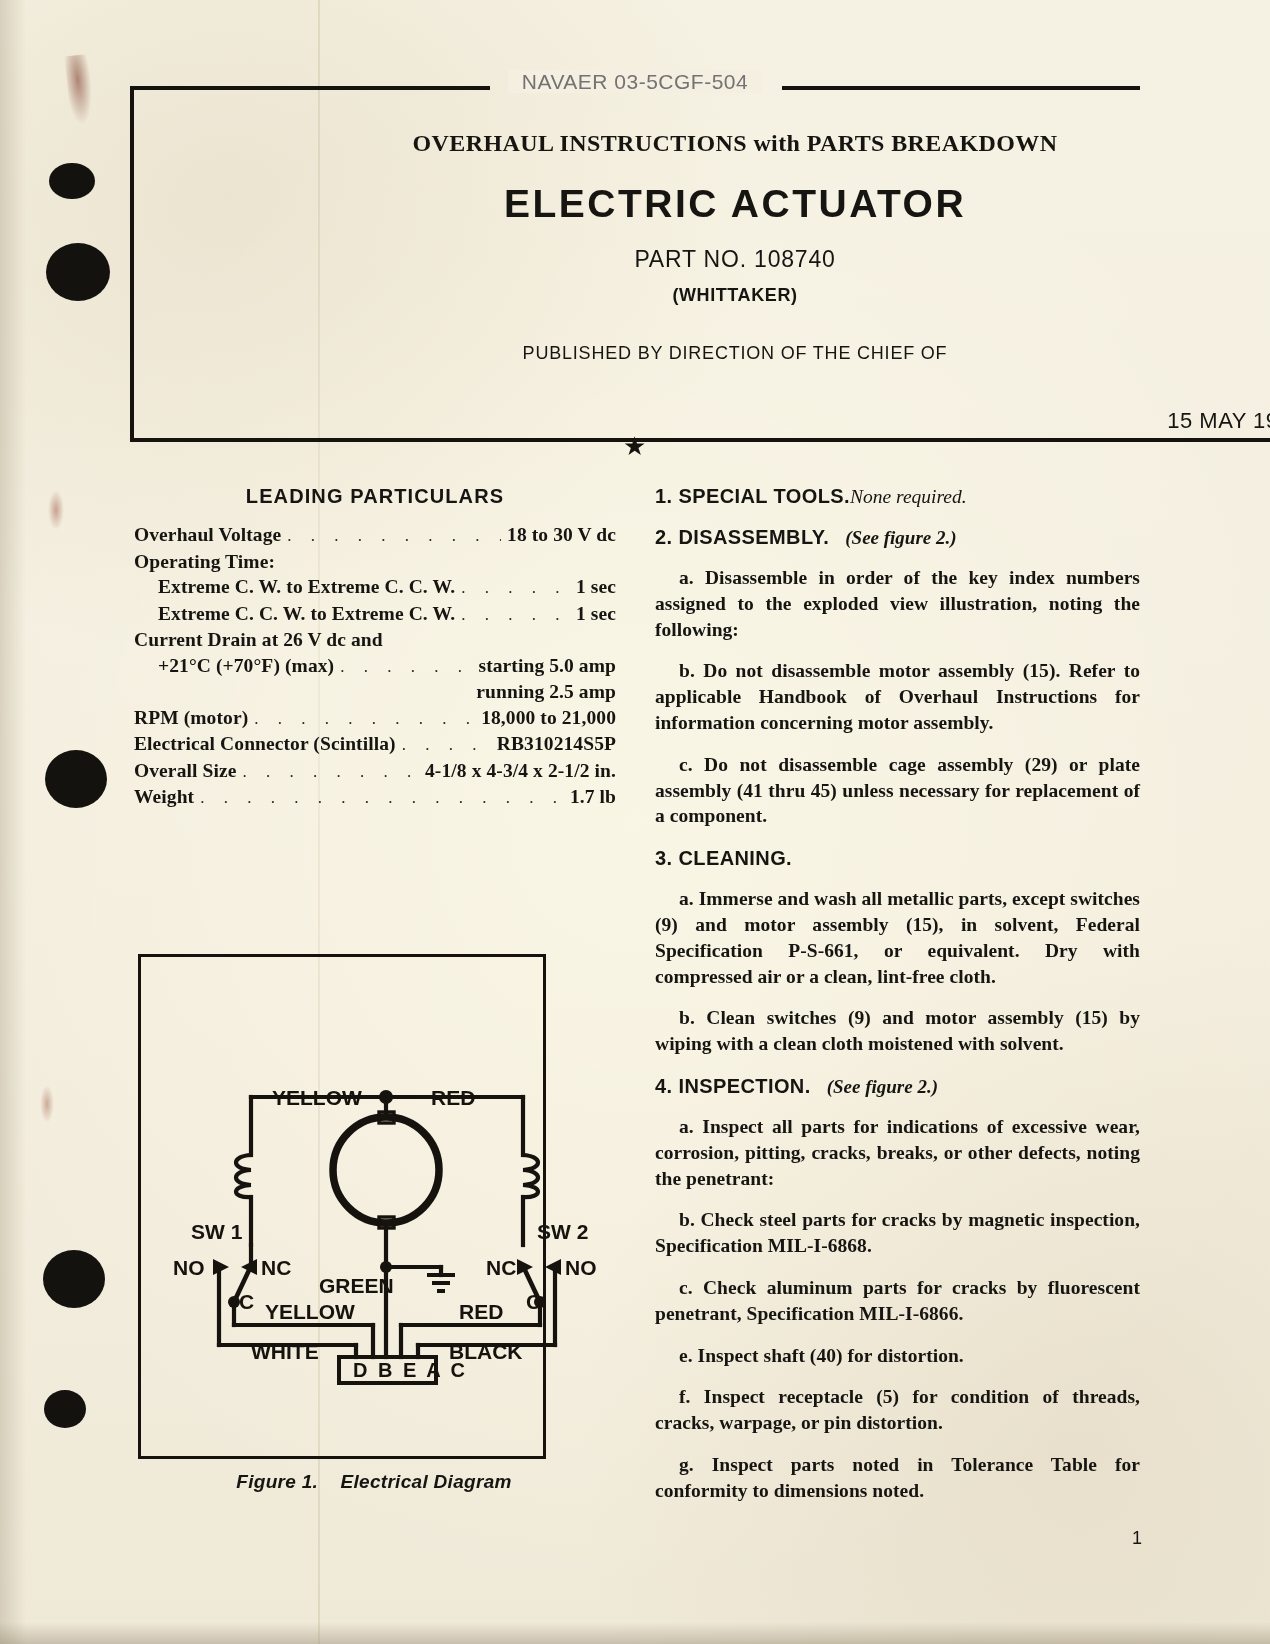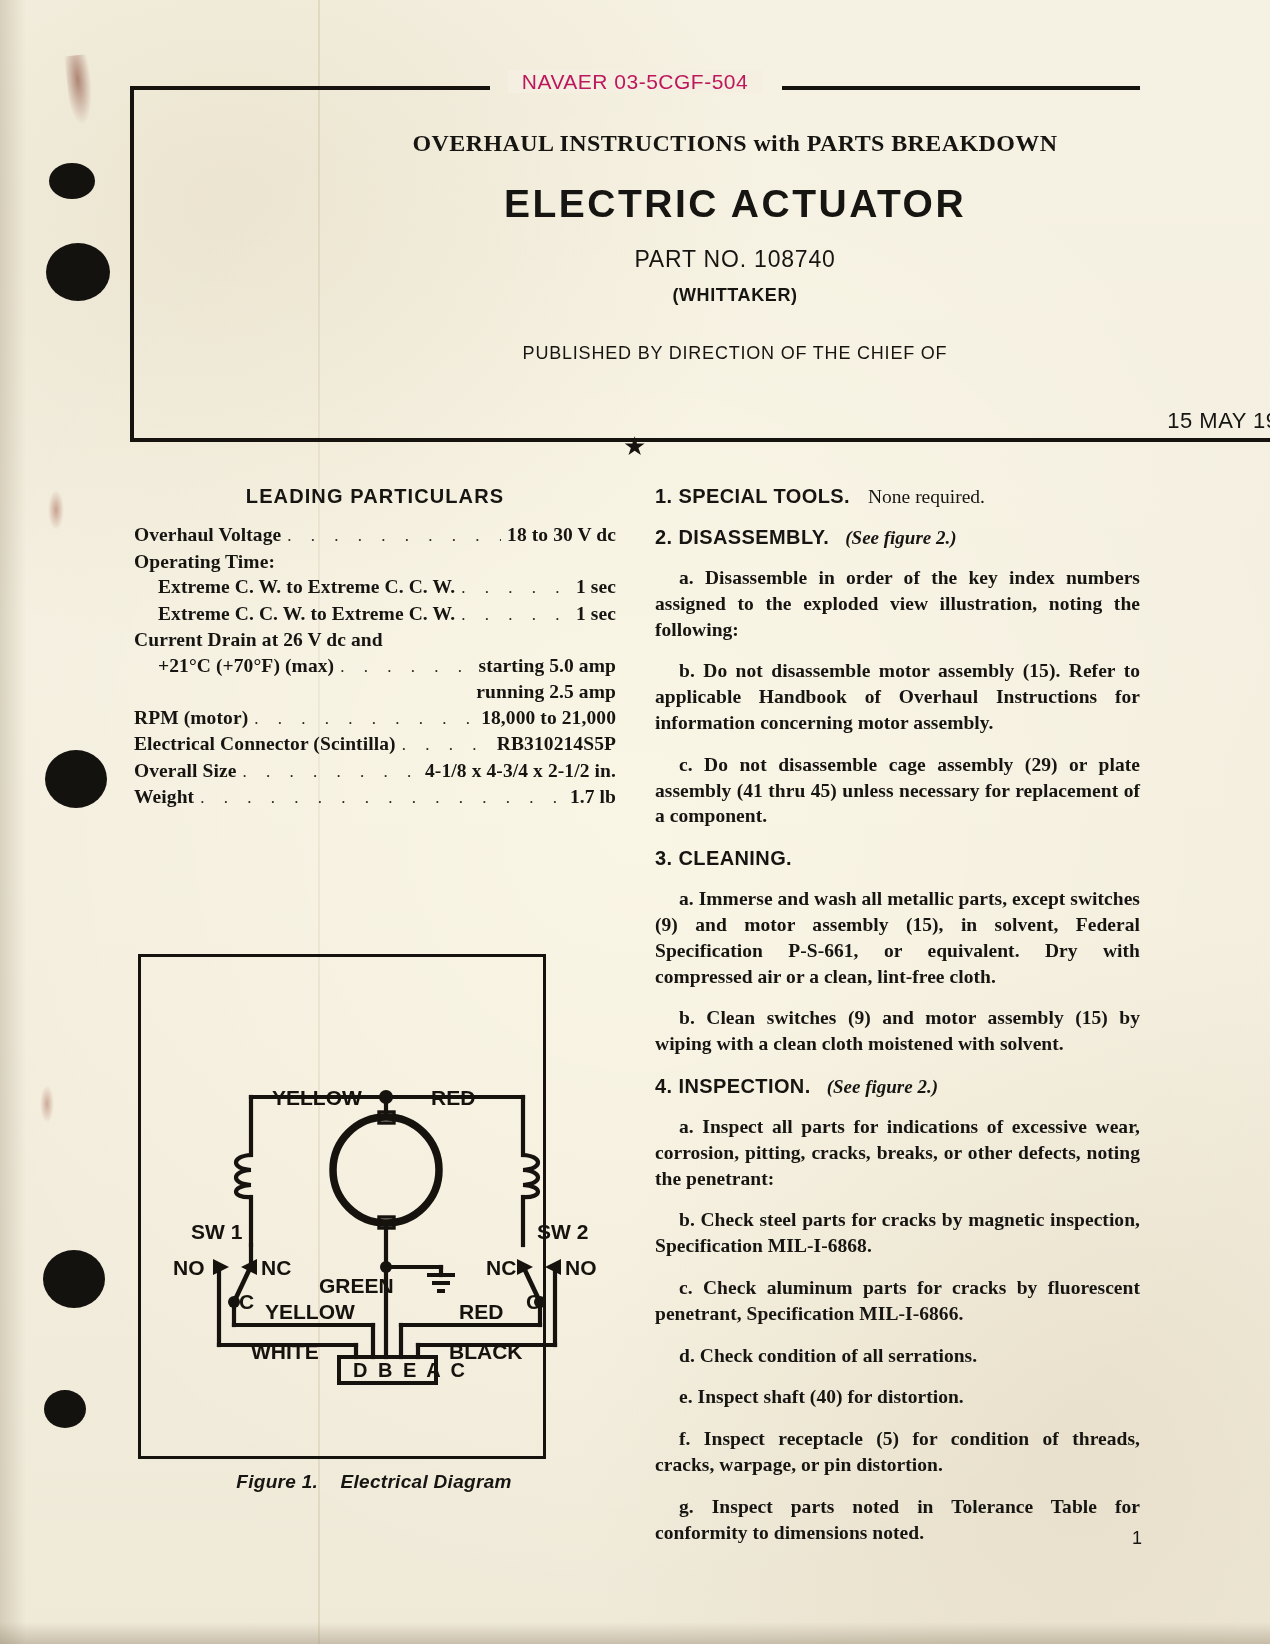--- a/index.html
+++ b/index.html
@@ -58,7 +58,7 @@
   #doc-number{
     position:absolute;left:0;top:70px;width:1270px;text-align:center;
     font-family:"Liberation Sans", sans-serif;
-    font-size:21px;letter-spacing:.5px;color:#be185d;z-index:4;
+    font-size:21px;letter-spacing:.5px;color:#737373;z-index:4;
   }
   #doc-number span{background:#f4efe1;padding:0 14px;}
   .rule-left,.rule-right{

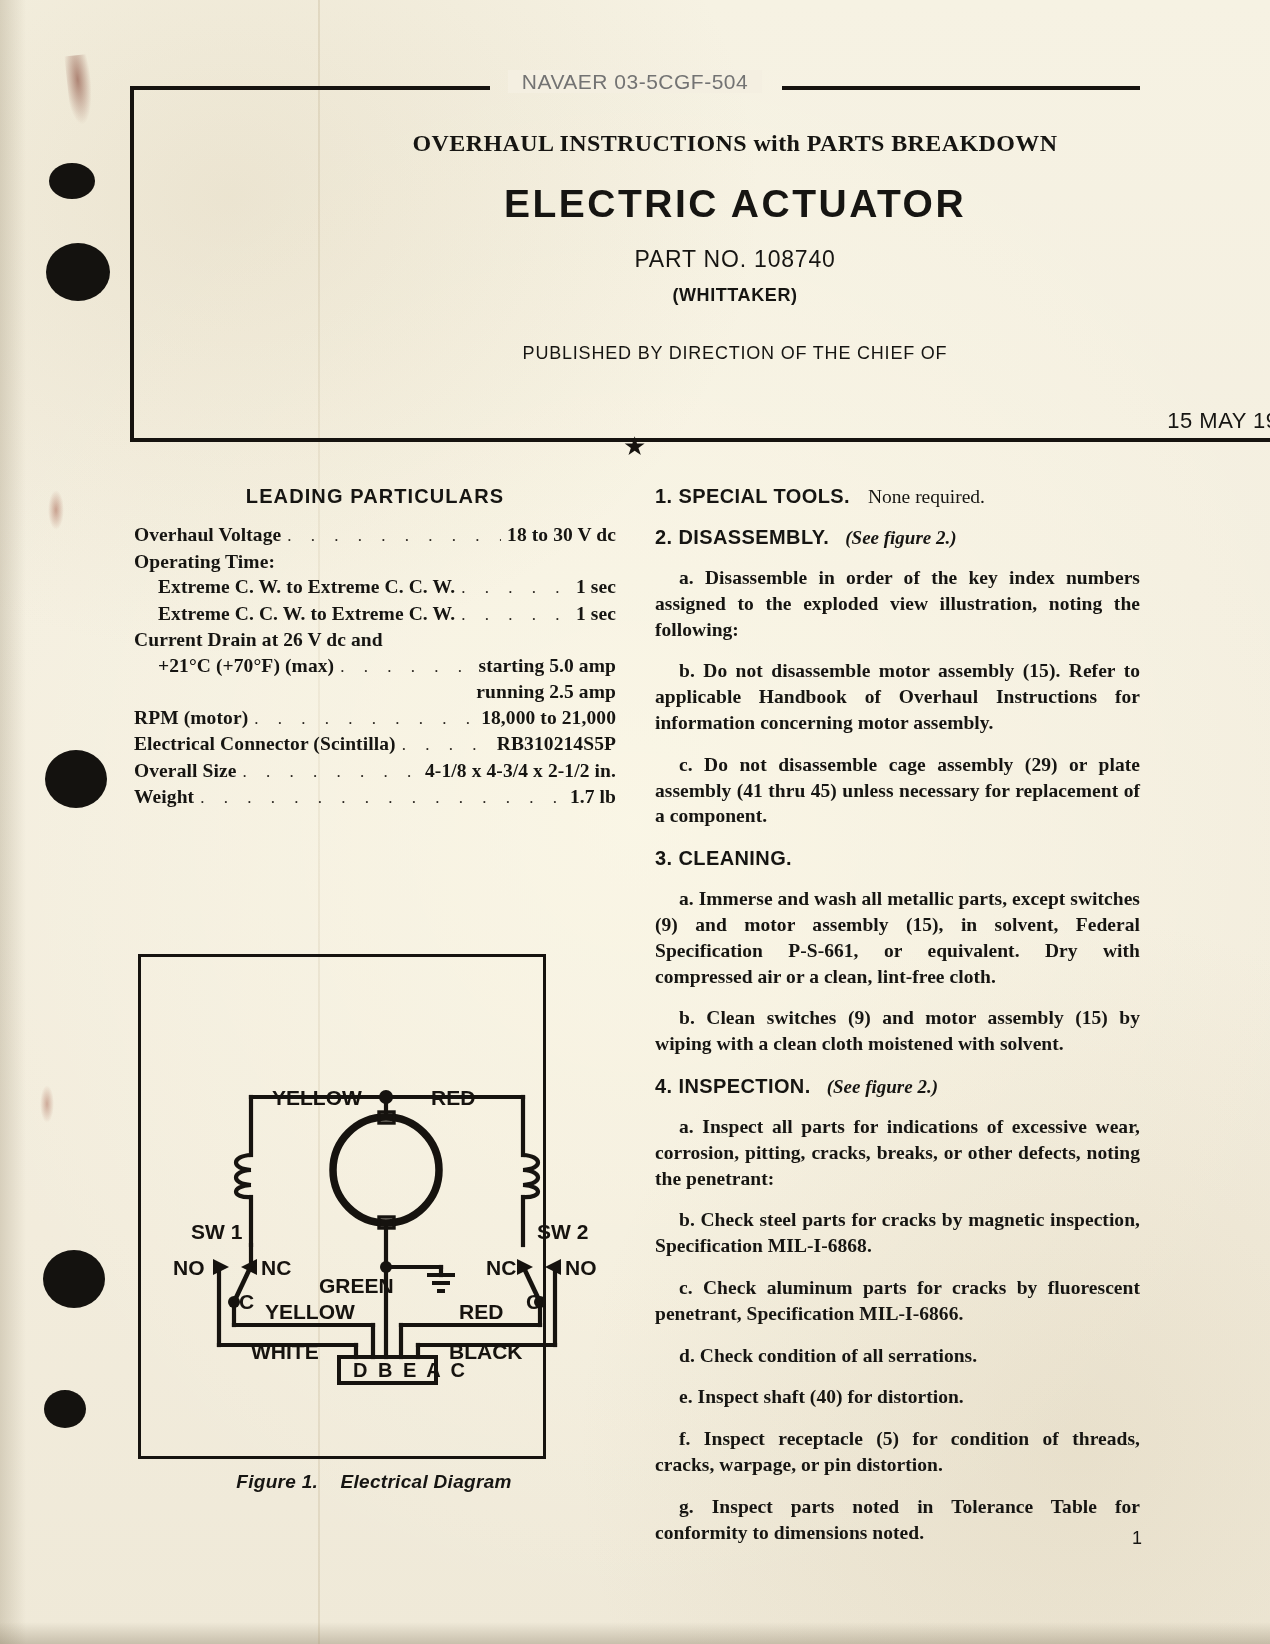--- a/index.html
+++ b/index.html
@@ -152,7 +152,7 @@
   }
   .sec-head .plain{
     font-family:"Liberation Serif", serif;font-weight:400;font-size:19.5px;
-    margin-left:18px;letter-spacing:0;
+    letter-spacing:0;font-style:italic;
   }
   .para{
     font-size:19.5px;line-height:25.8px;text-align:justify;

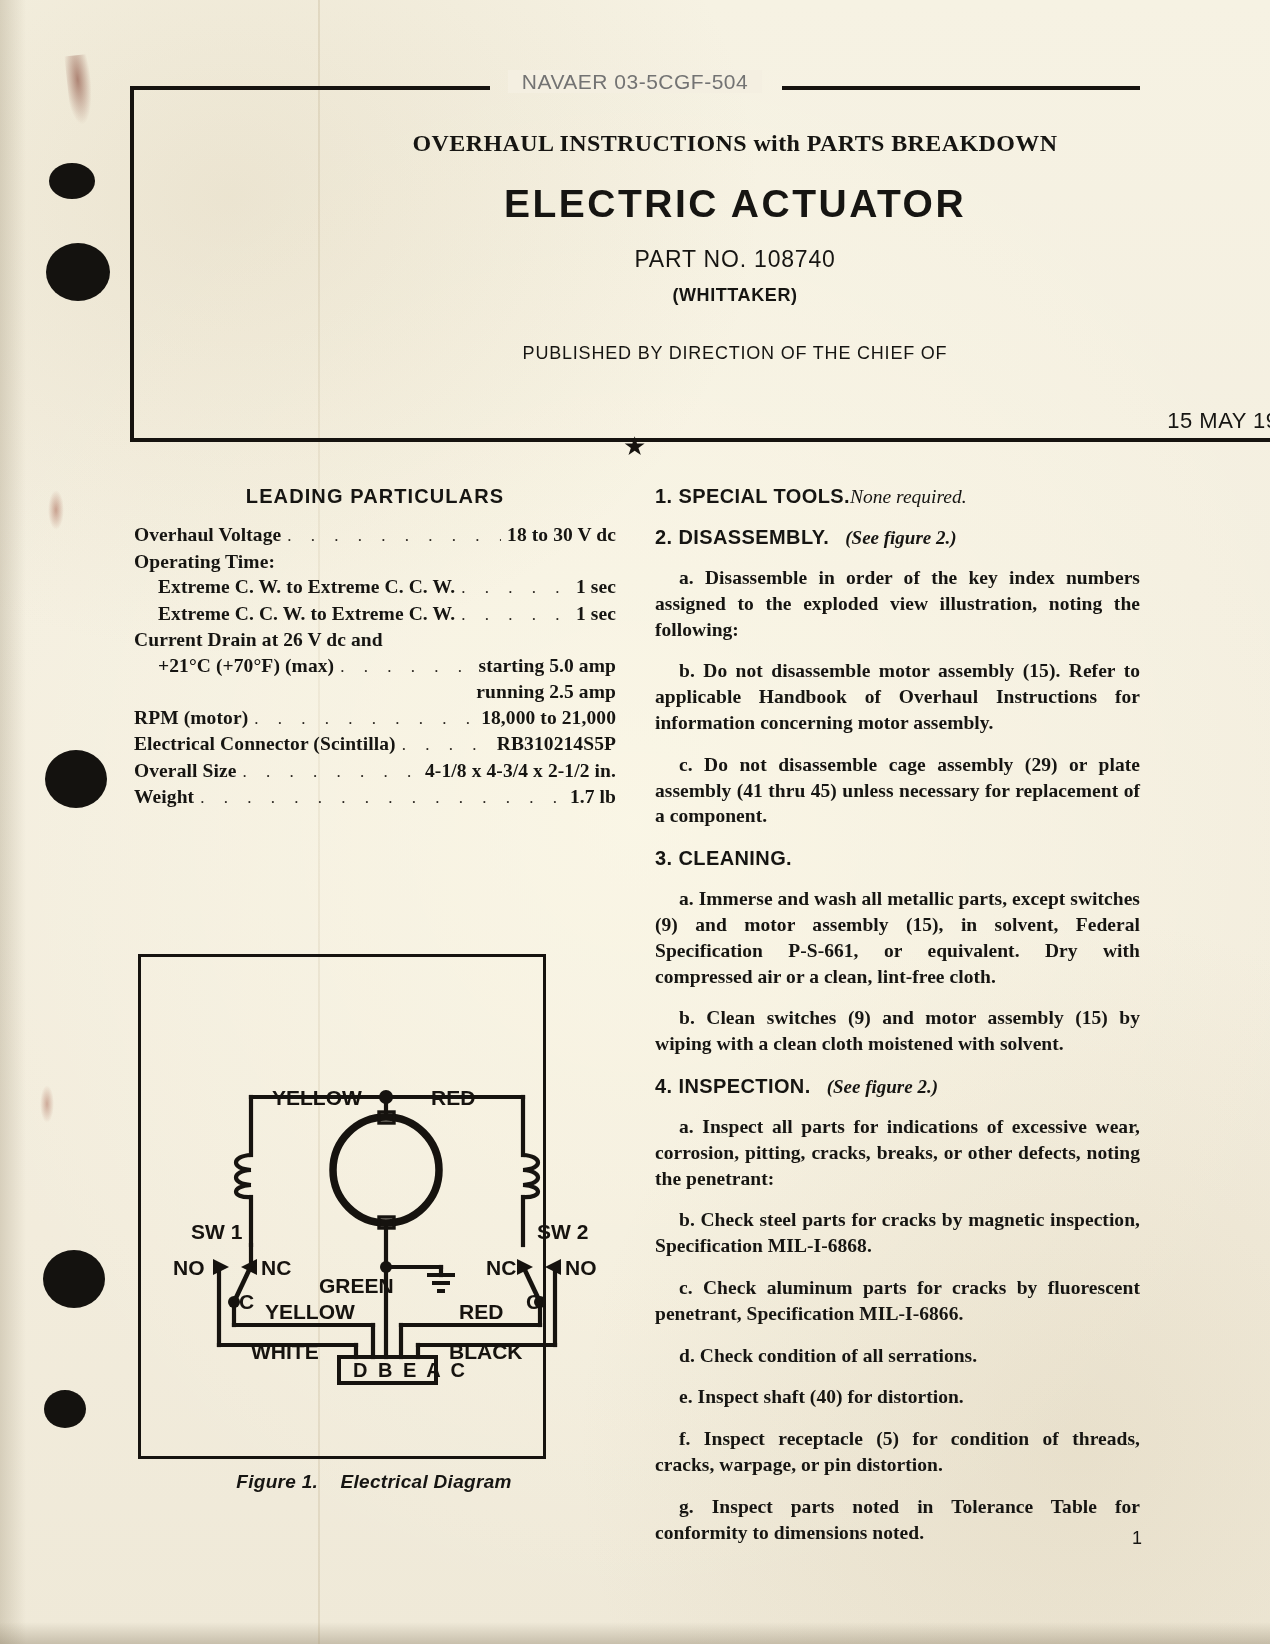--- a/index.html
+++ b/index.html
@@ -371,7 +371,6 @@
     <div class="para">a. Inspect all parts for indications of excessive wear, corrosion, pitting, cracks, breaks, or other defects, noting the penetrant:</div>
     <div class="para">b. Check steel parts for cracks by magnetic inspection, Specification MIL-I-6868.</div>
     <div class="para">c. Check aluminum parts for cracks by fluorescent penetrant, Specification MIL-I-6866.</div>
-    <div class="para">d. Check condition of all serrations.</div>
     <div class="para">e. Inspect shaft (40) for distortion.</div>
     <div class="para">f. Inspect receptacle (5) for condition of threads, cracks, warpage, or pin distortion.</div>
     <div class="para">g. Inspect parts noted in Tolerance Table for conformity to dimensions noted.</div>

